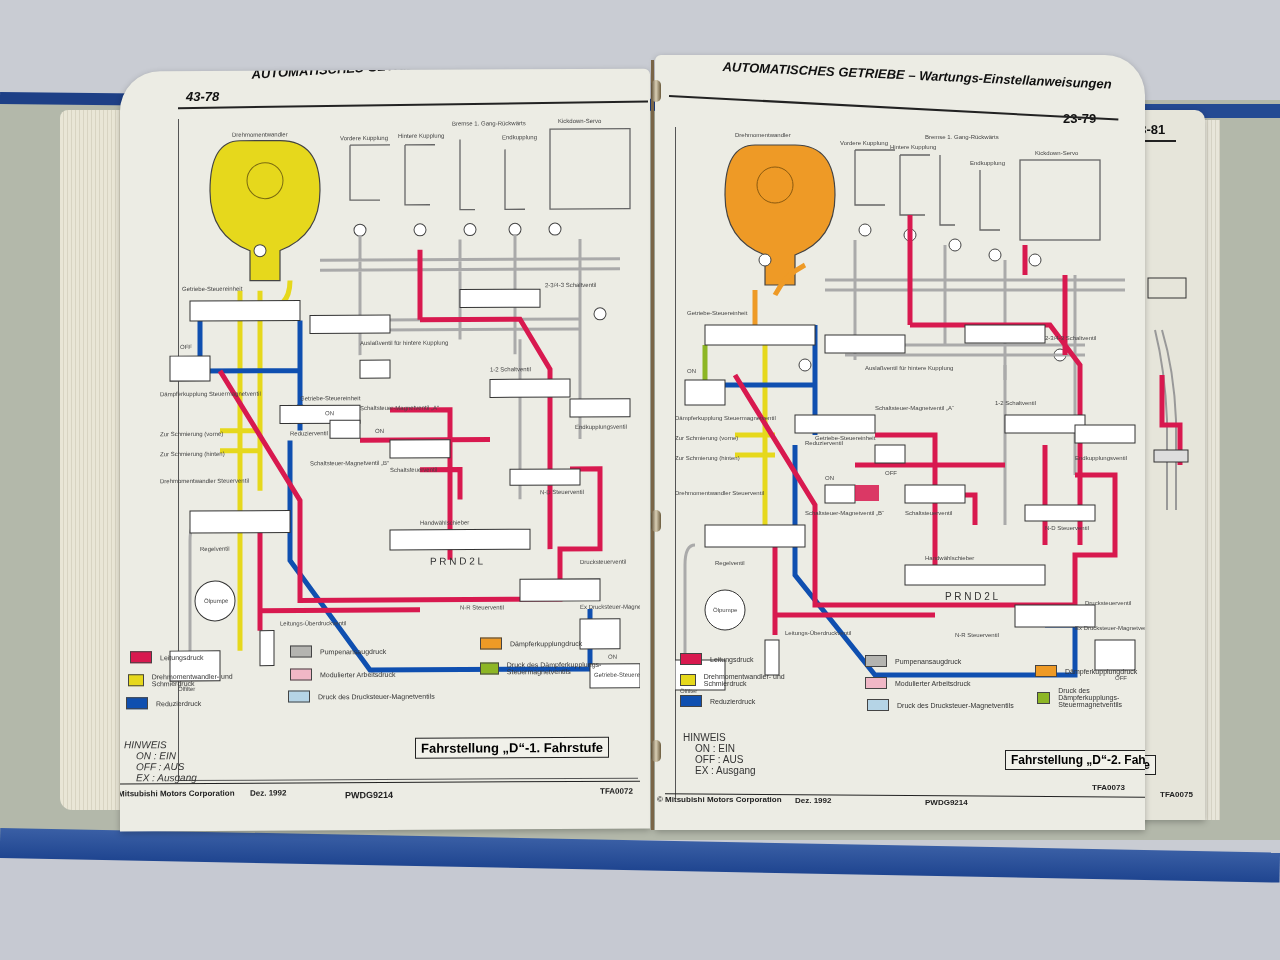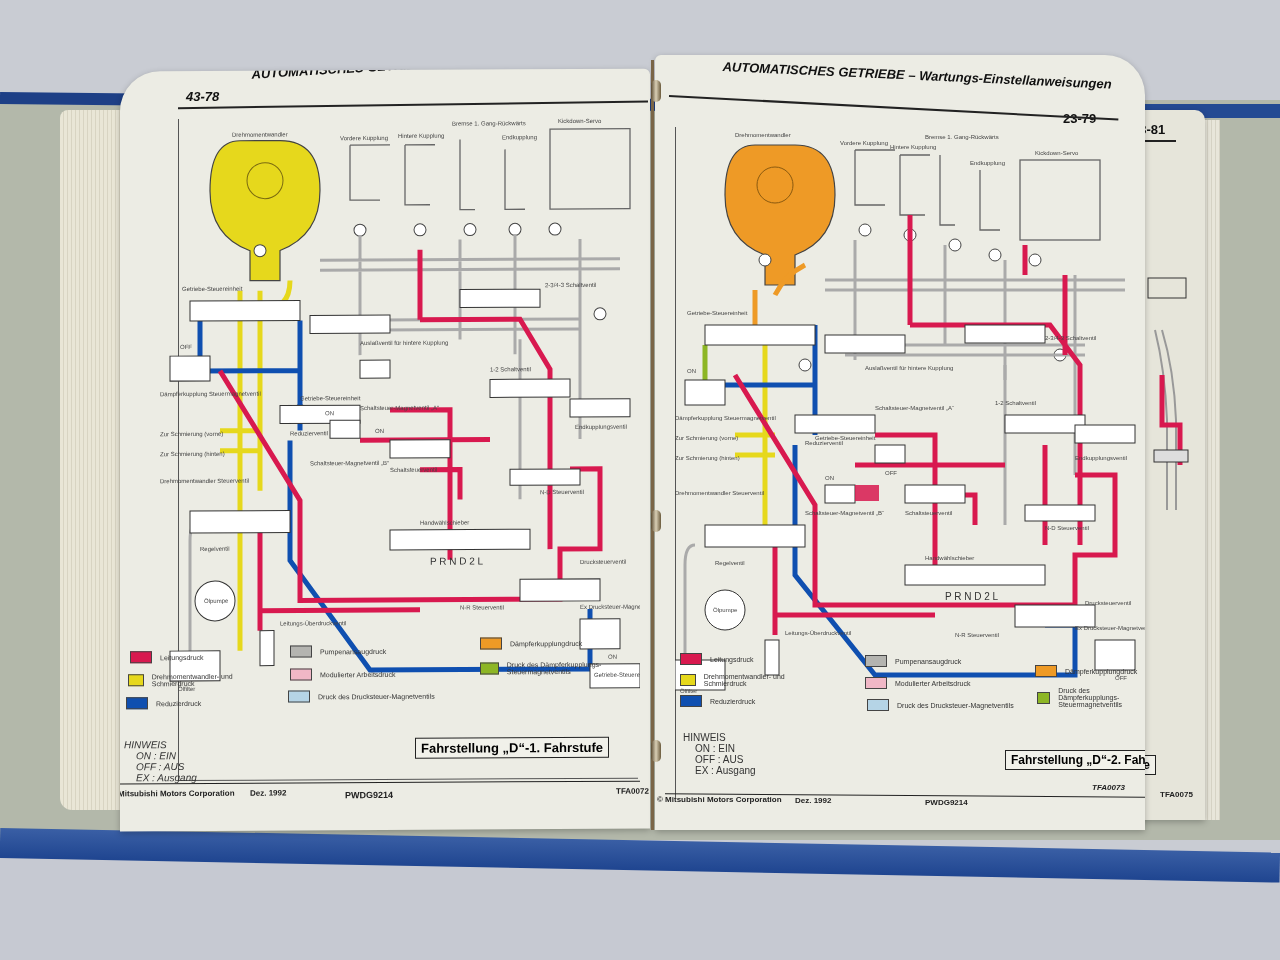--- a/index.html
+++ b/index.html
@@ -208,7 +208,7 @@
       <div class="row">EX : Ausgang</div>
     </div>
     <div class="title-box" style="left:295px;top:668px;">Fahrstellung „D“-1. Fahrstufe</div>
-    <div class="footer" style="left:480px;top:718px;margin-left:16px;">TFA0072</div>
+    <div class="footer" style="left:480px;top:718px;">TFA0072</div>
     <div class="rule" style="left:0;top:712px;width:520px;height:1px;"></div>
     <div class="footer" style="left:-10px;top:718px;">© Mitsubishi Motors Corporation</div>
     <div class="footer" style="left:130px;top:718px;">Dez. 1992</div>

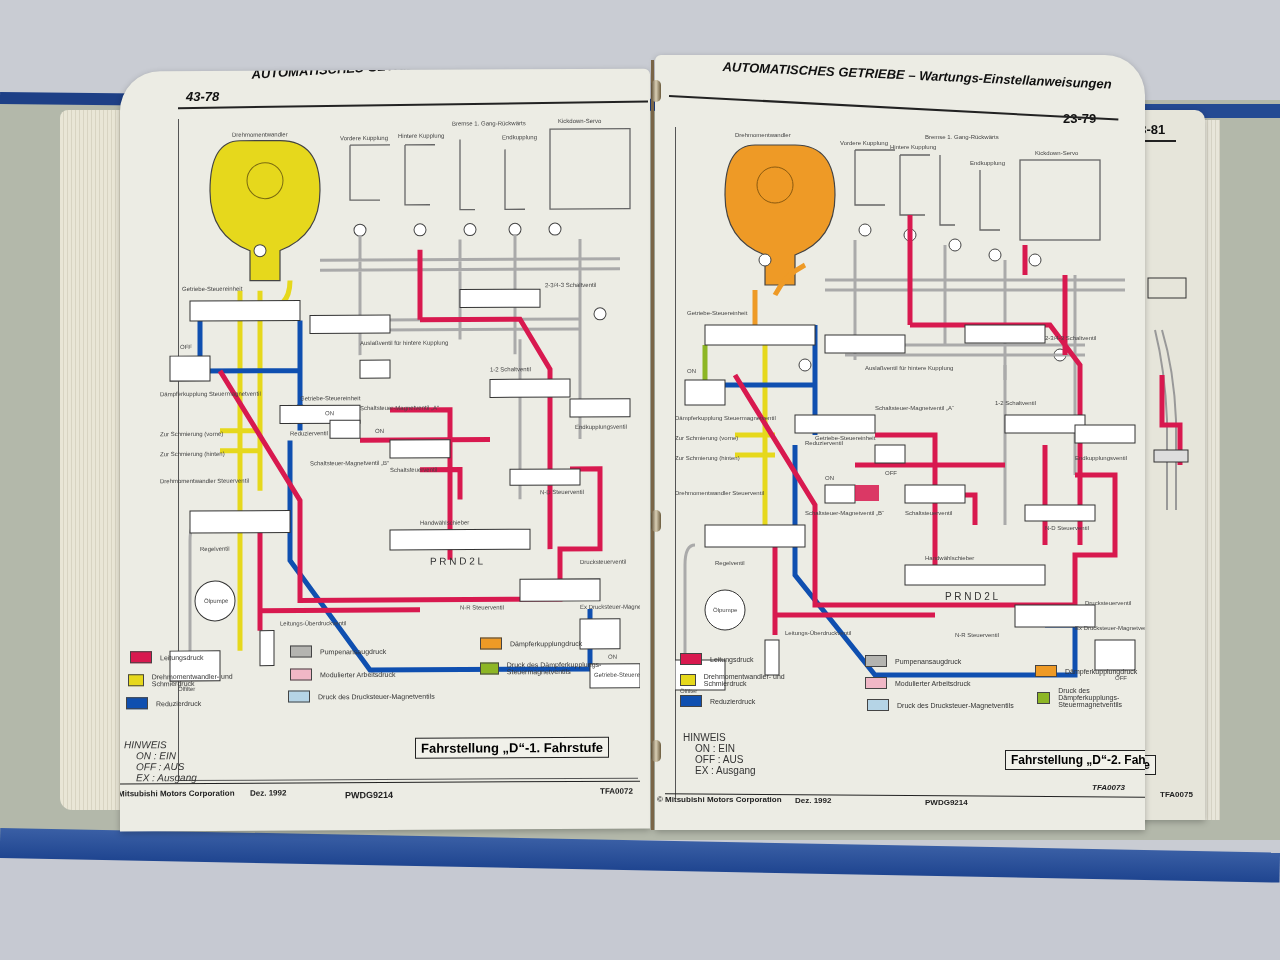--- a/index.html
+++ b/index.html
@@ -362,7 +362,7 @@
     </div>
     <div class="title-box" style="left:350px;top:695px;font-size:12px;">Fahrstellung „D“-2. Fahrstufe</div>
     <div class="rule" style="left:10px;top:740px;width:480px;height:1px;transform:rotate(0.4deg);"></div>
-    <div class="footer" style="left:437px;top:728px;font-style:italic;">TFA0073</div>
+    <div class="footer" style="left:437px;top:728px;">TFA0073</div>
     <div class="footer" style="left:2px;top:740px;">© Mitsubishi Motors Corporation</div>
     <div class="footer" style="left:140px;top:741px;">Dez. 1992</div>
     <div class="footer" style="left:270px;top:743px;">PWDG9214</div>

